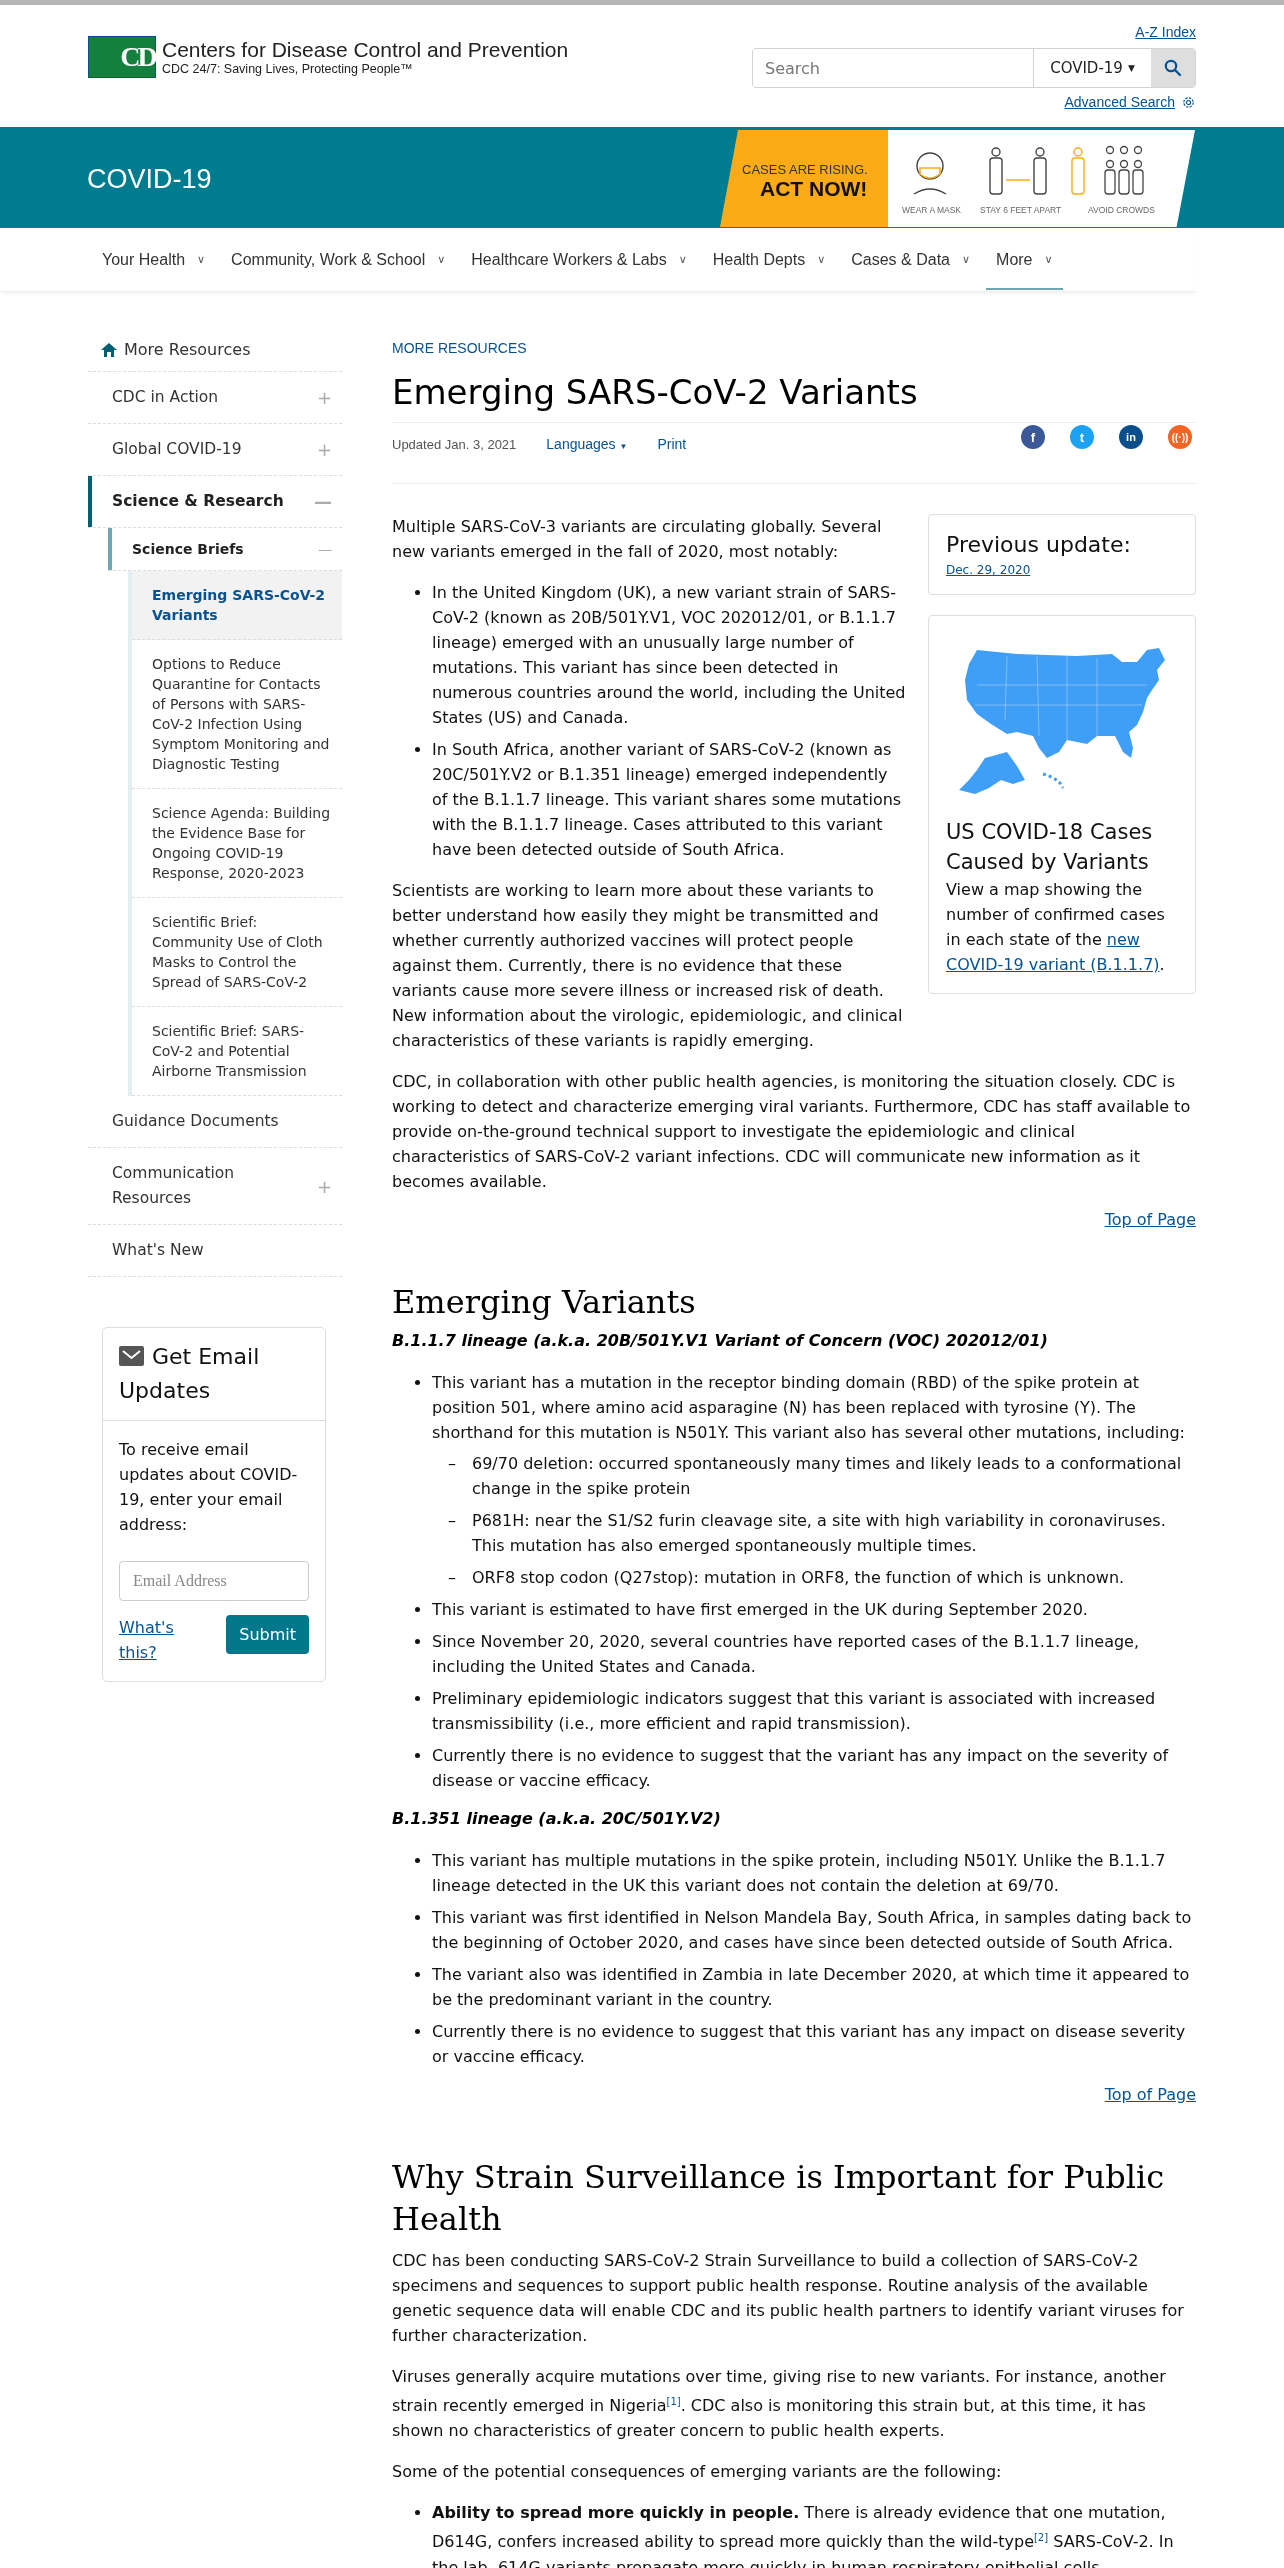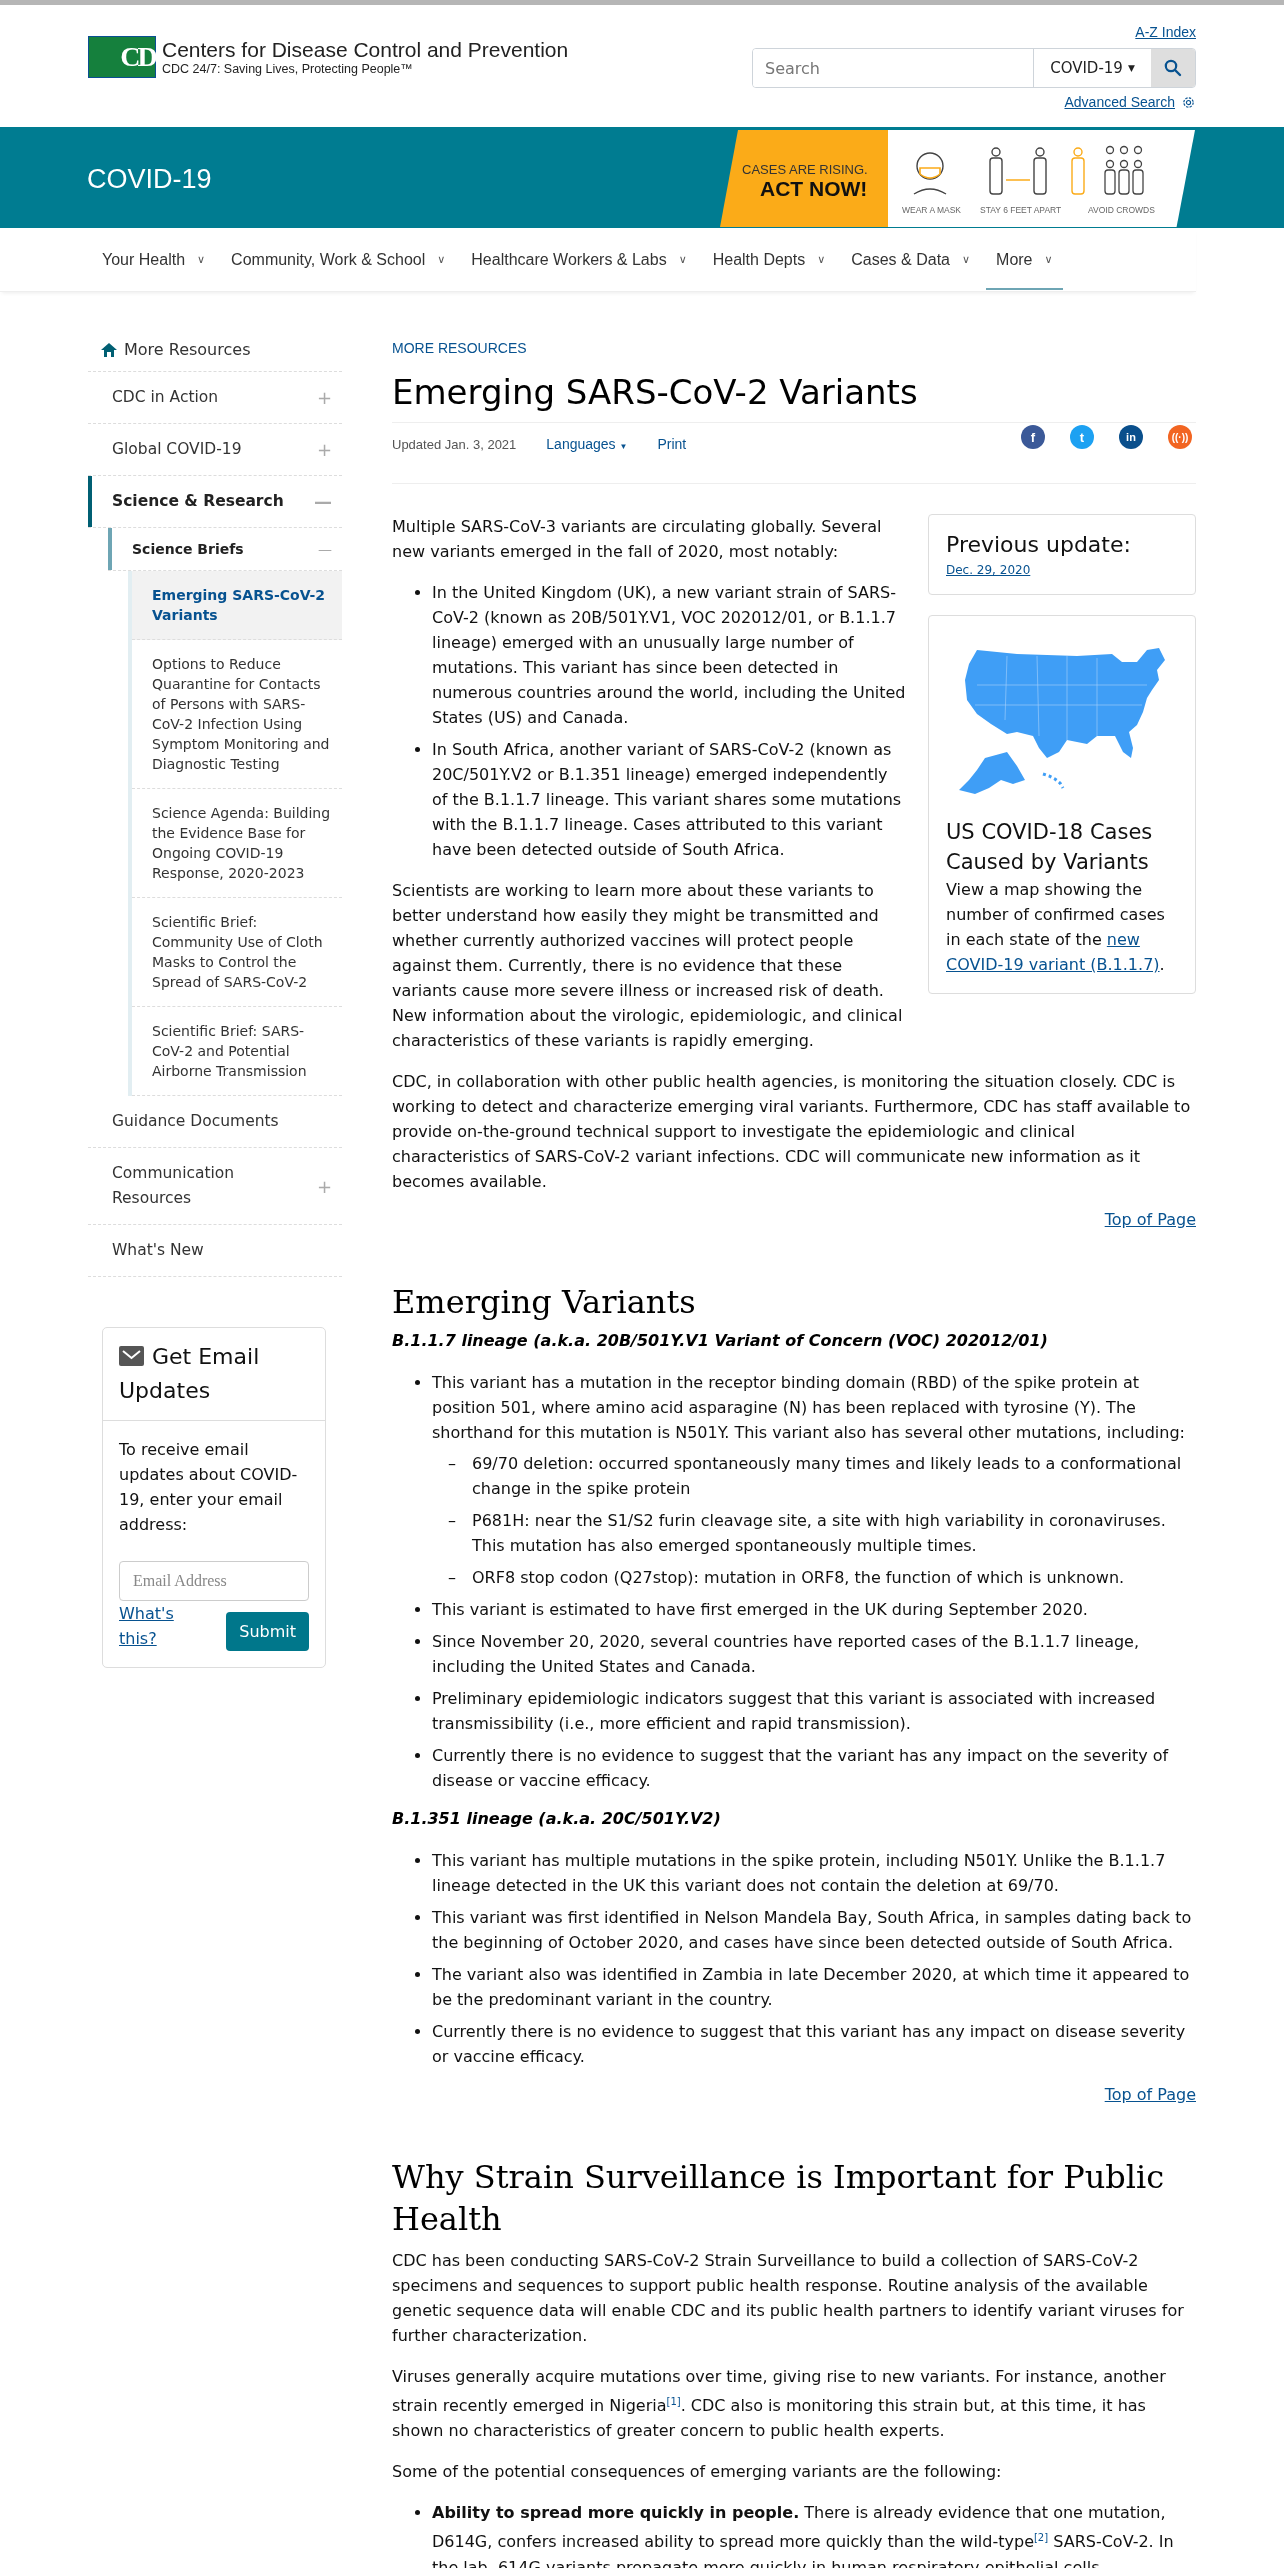--- a/index.html
+++ b/index.html
@@ -65,7 +65,7 @@
   .email-body { padding: 16px; font-size: 16px; line-height: 25px; color: #111; }
   .email-input { width: 100%; height: 40px; border: 1px solid #ccc; border-radius: 4px; margin-top: 24px; padding: 0 13px; font-size: 16px; font-family: Liberation Serif, serif; }
   .email-input::placeholder { color: #888; }
-  .email-foot { display: flex; justify-content: space-between; align-items: flex-end; }
+  .email-foot { display: flex; justify-content: space-between; align-items: flex-start; margin-top: 14px; }
   .email-foot a { font-size: 16px; line-height: 25px; }
   .submit-btn { background: #00778b; color: #fff; border: none; border-radius: 4px; font-size: 16px; padding: 10px 13px; font-family: "DejaVu Sans", sans-serif; }
 

